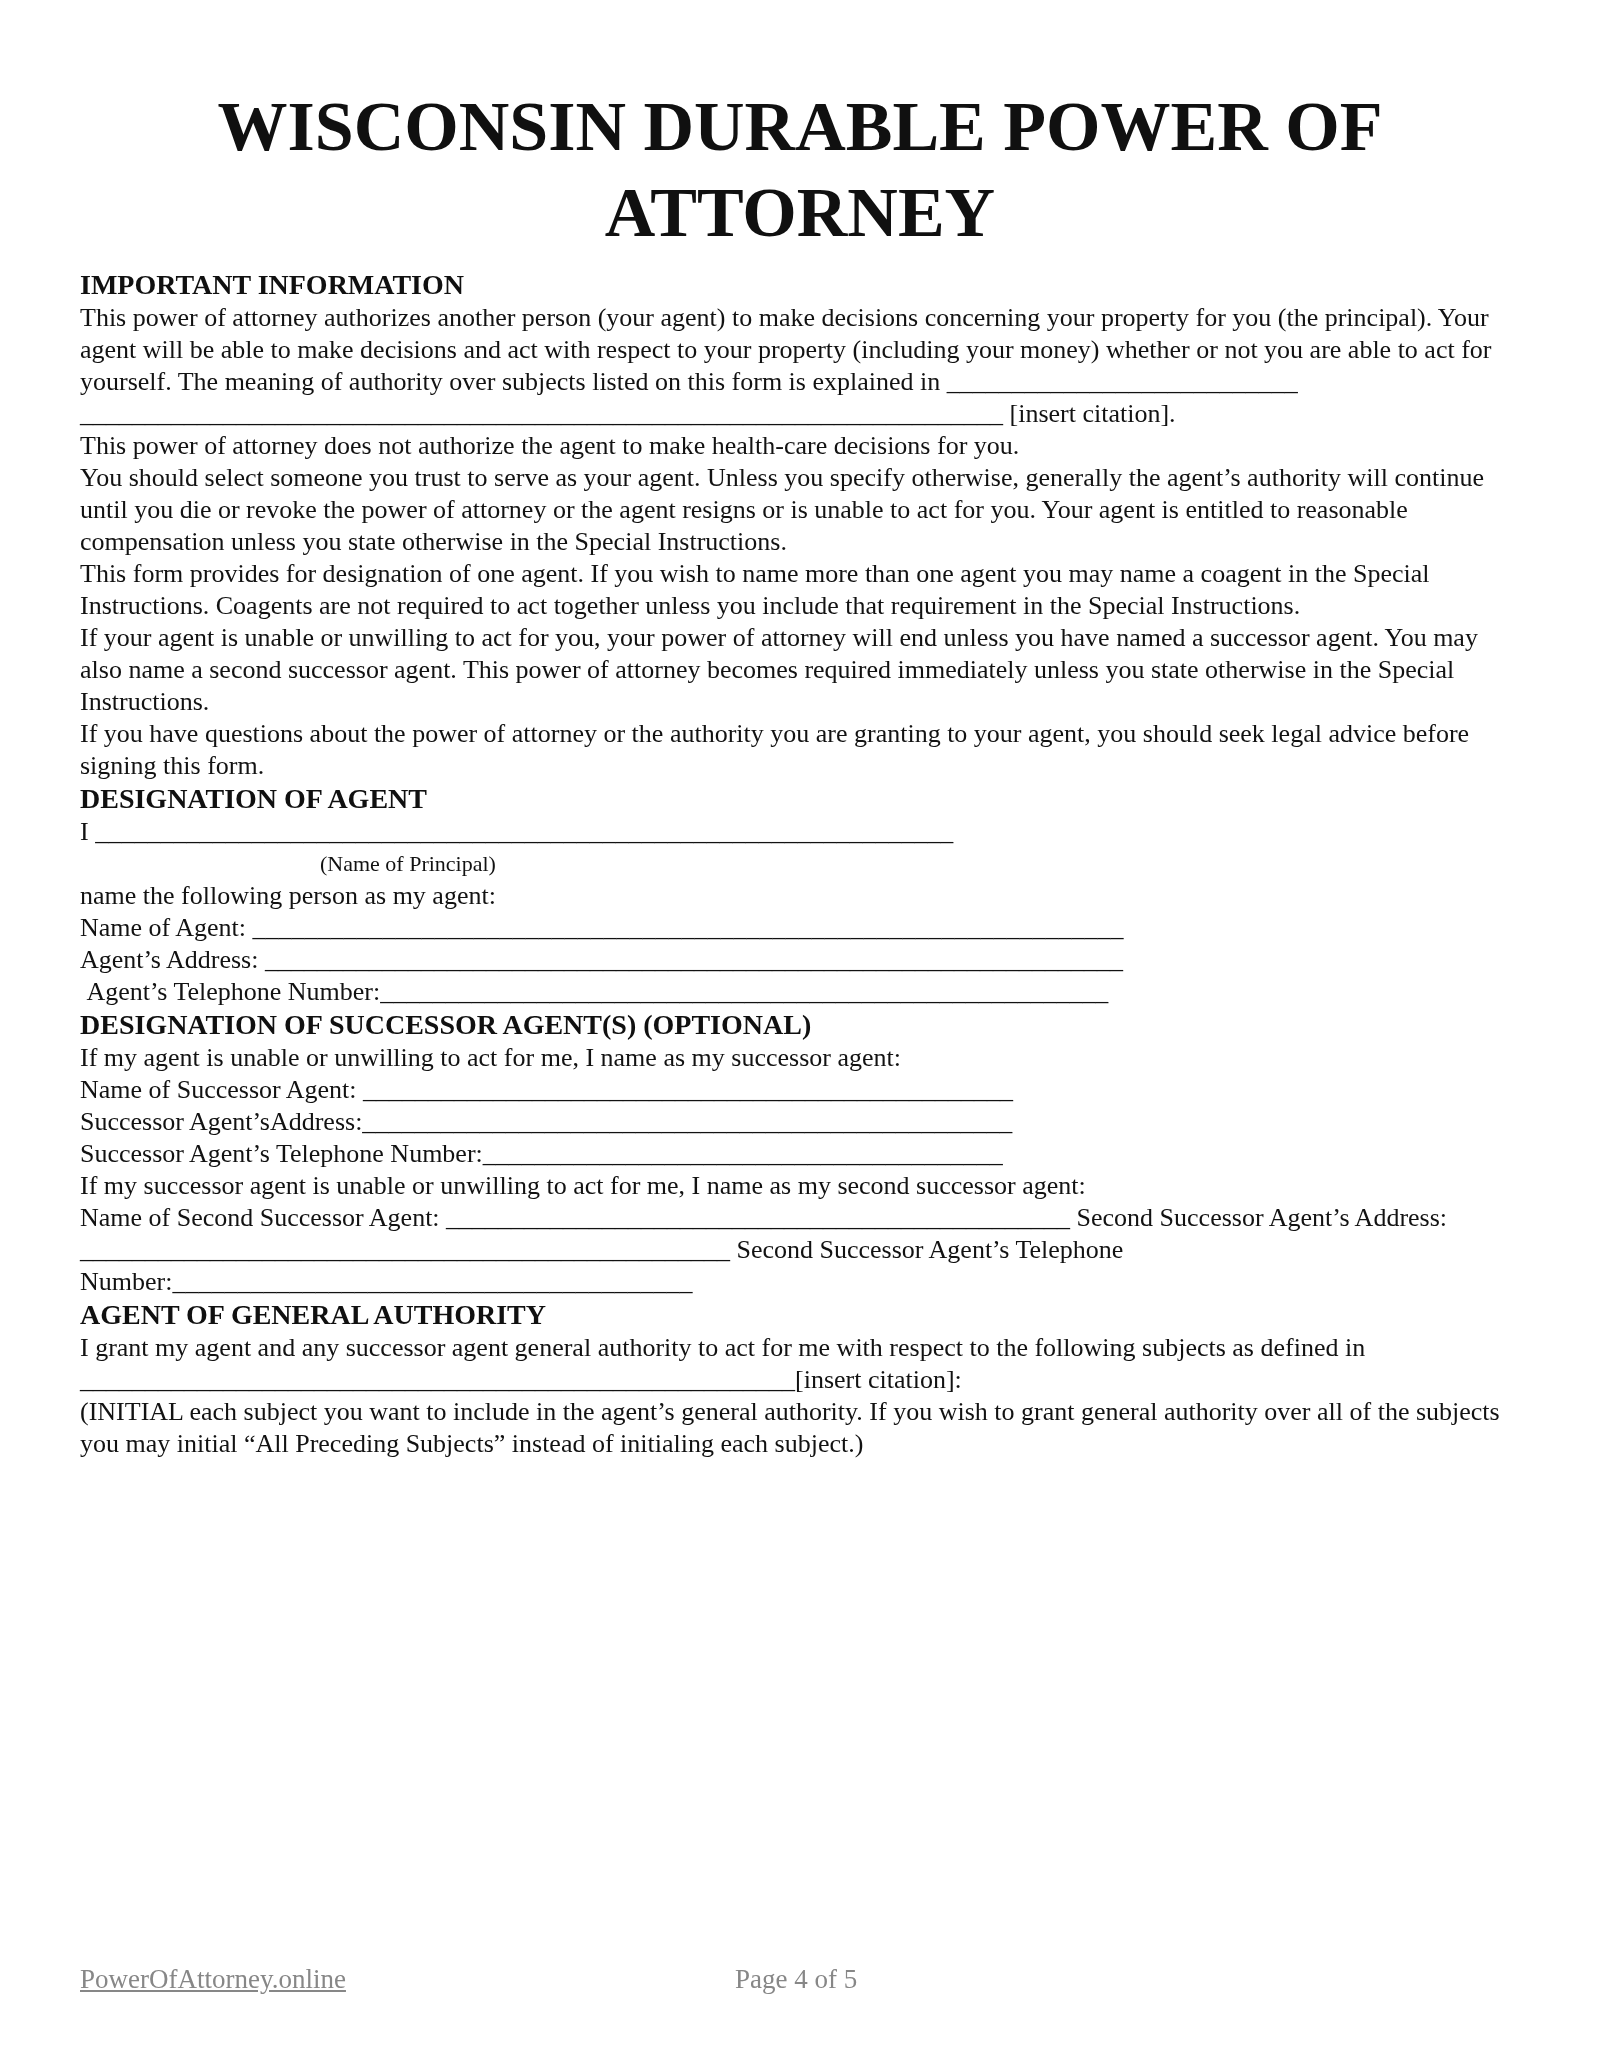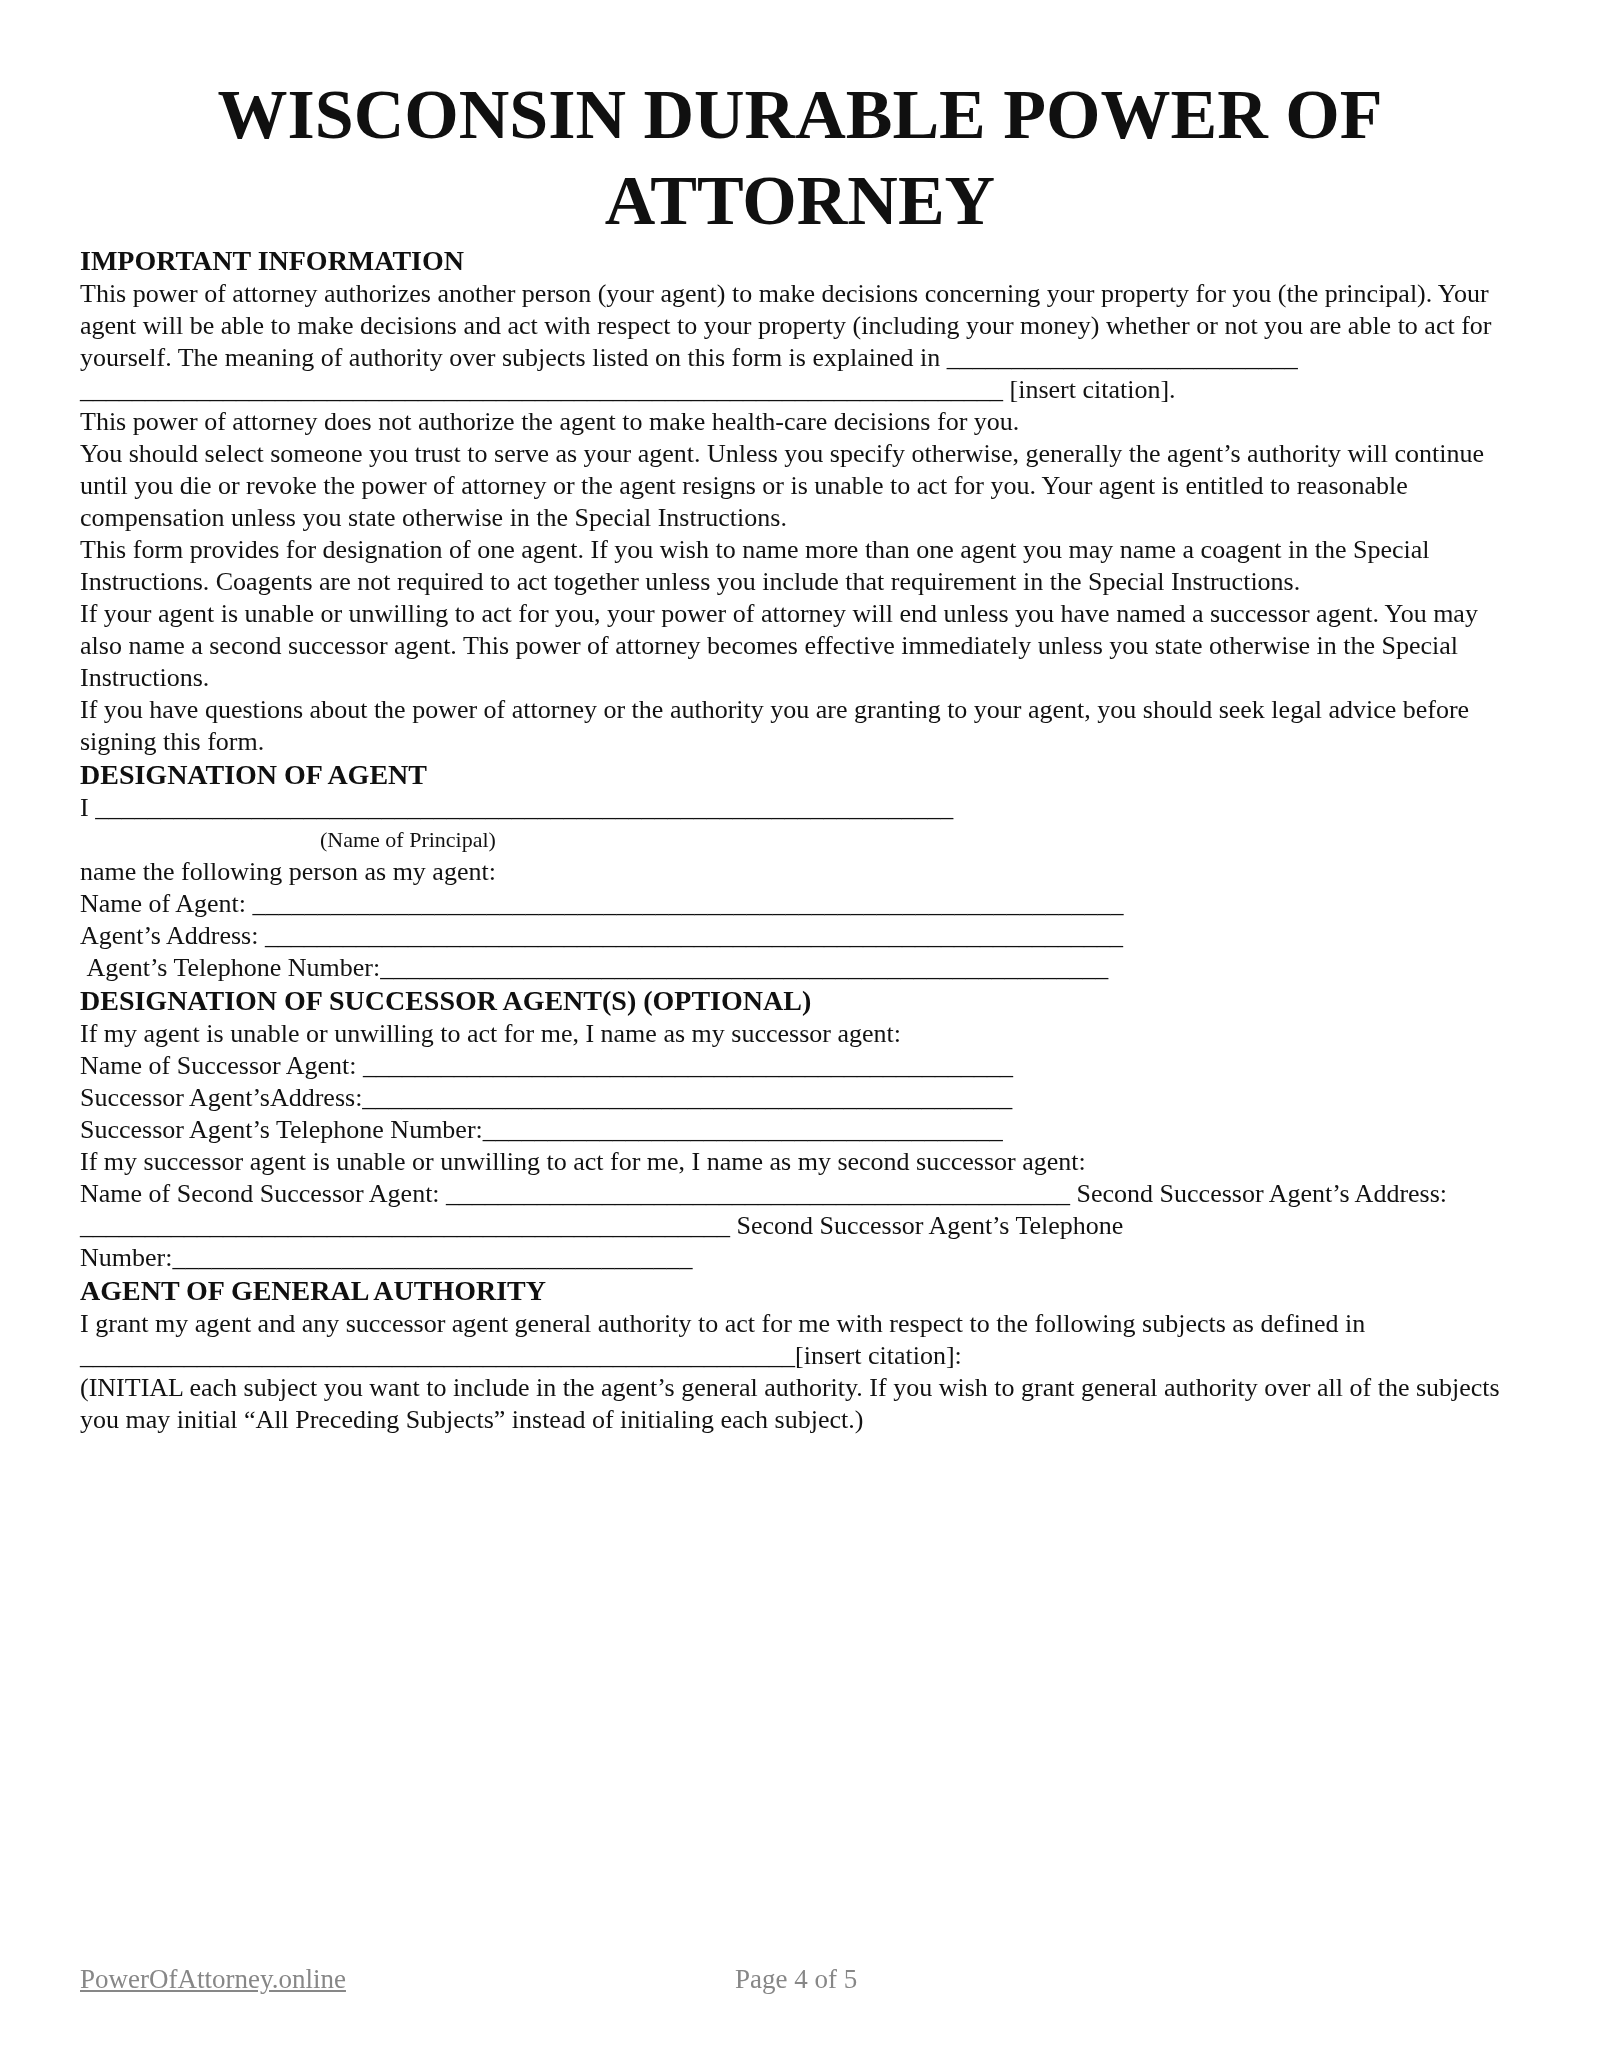--- a/index.html
+++ b/index.html
@@ -19,7 +19,7 @@
     overflow: hidden;
   }
   h1.doc-title {
-    margin: 0;
+    margin: 12px;
     padding: 0 60px;
     font-size: 70px;
     line-height: 86px;

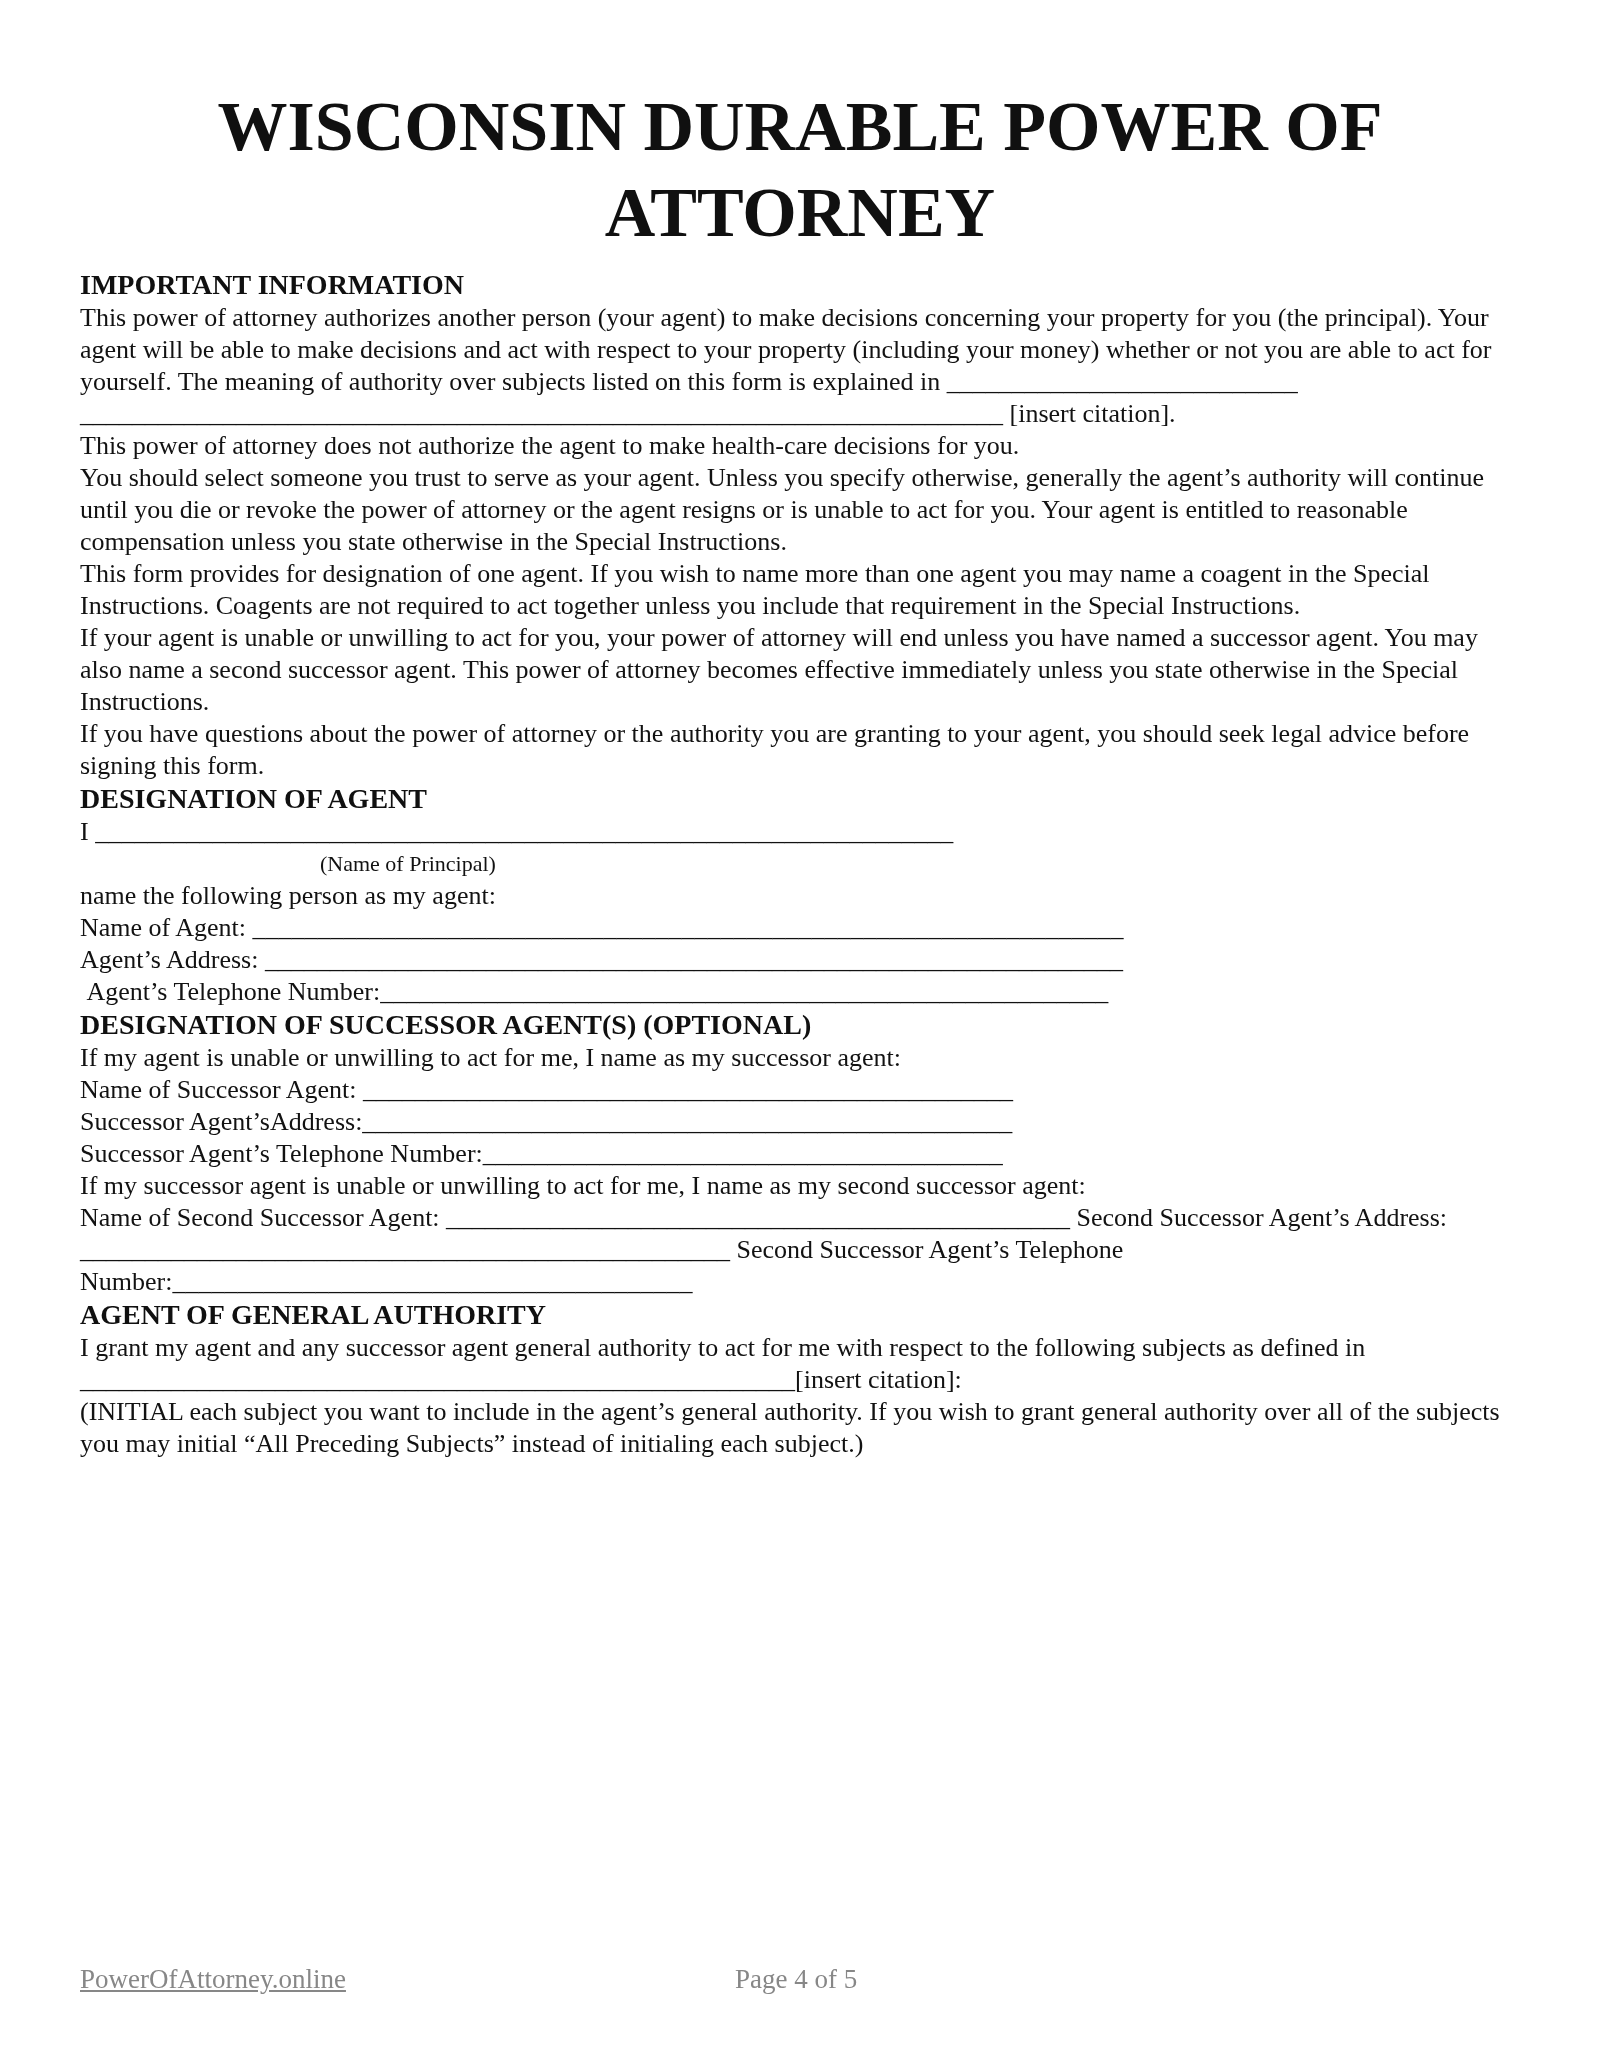--- a/index.html
+++ b/index.html
@@ -95,7 +95,7 @@
     <p class="body-text mt-para">This power of attorney does not authorize the agent to make health-care decisions for you.</p>
     <p class="body-text mt-para">You should select someone you trust to serve as your agent. Unless you specify otherwise, generally the agent’s authority will continue until you die or revoke the power of attorney or the agent resigns or is unable to act for you. Your agent is entitled to reasonable compensation unless you state otherwise in the Special Instructions.</p>
     <p class="body-text mt-para">This form provides for designation of one agent. If you wish to name more than one agent you may name a coagent in the Special Instructions. Coagents are not required to act together unless you include that requirement in the Special Instructions.</p>
-    <p class="body-text mt-para">If your agent is unable or unwilling to act for you, your power of attorney will end unless you have named a successor agent. You may also name a second successor agent. This power of attorney becomes effective immediately unless you state otherwise in the Special Instructions.</p>
+    <p class="body-text mt-para">If your agent is unable or unwilling to act for you, your power of attorney will end unless you have named a successor agent. You may also name a second successor agent. This power of attorney becomes required immediately unless you state otherwise in the Special Instructions.</p>
     <p class="body-text mt-para">If you have questions about the power of attorney or the authority you are granting to your agent, you should seek legal advice before signing this form.</p>
   </section>
 

